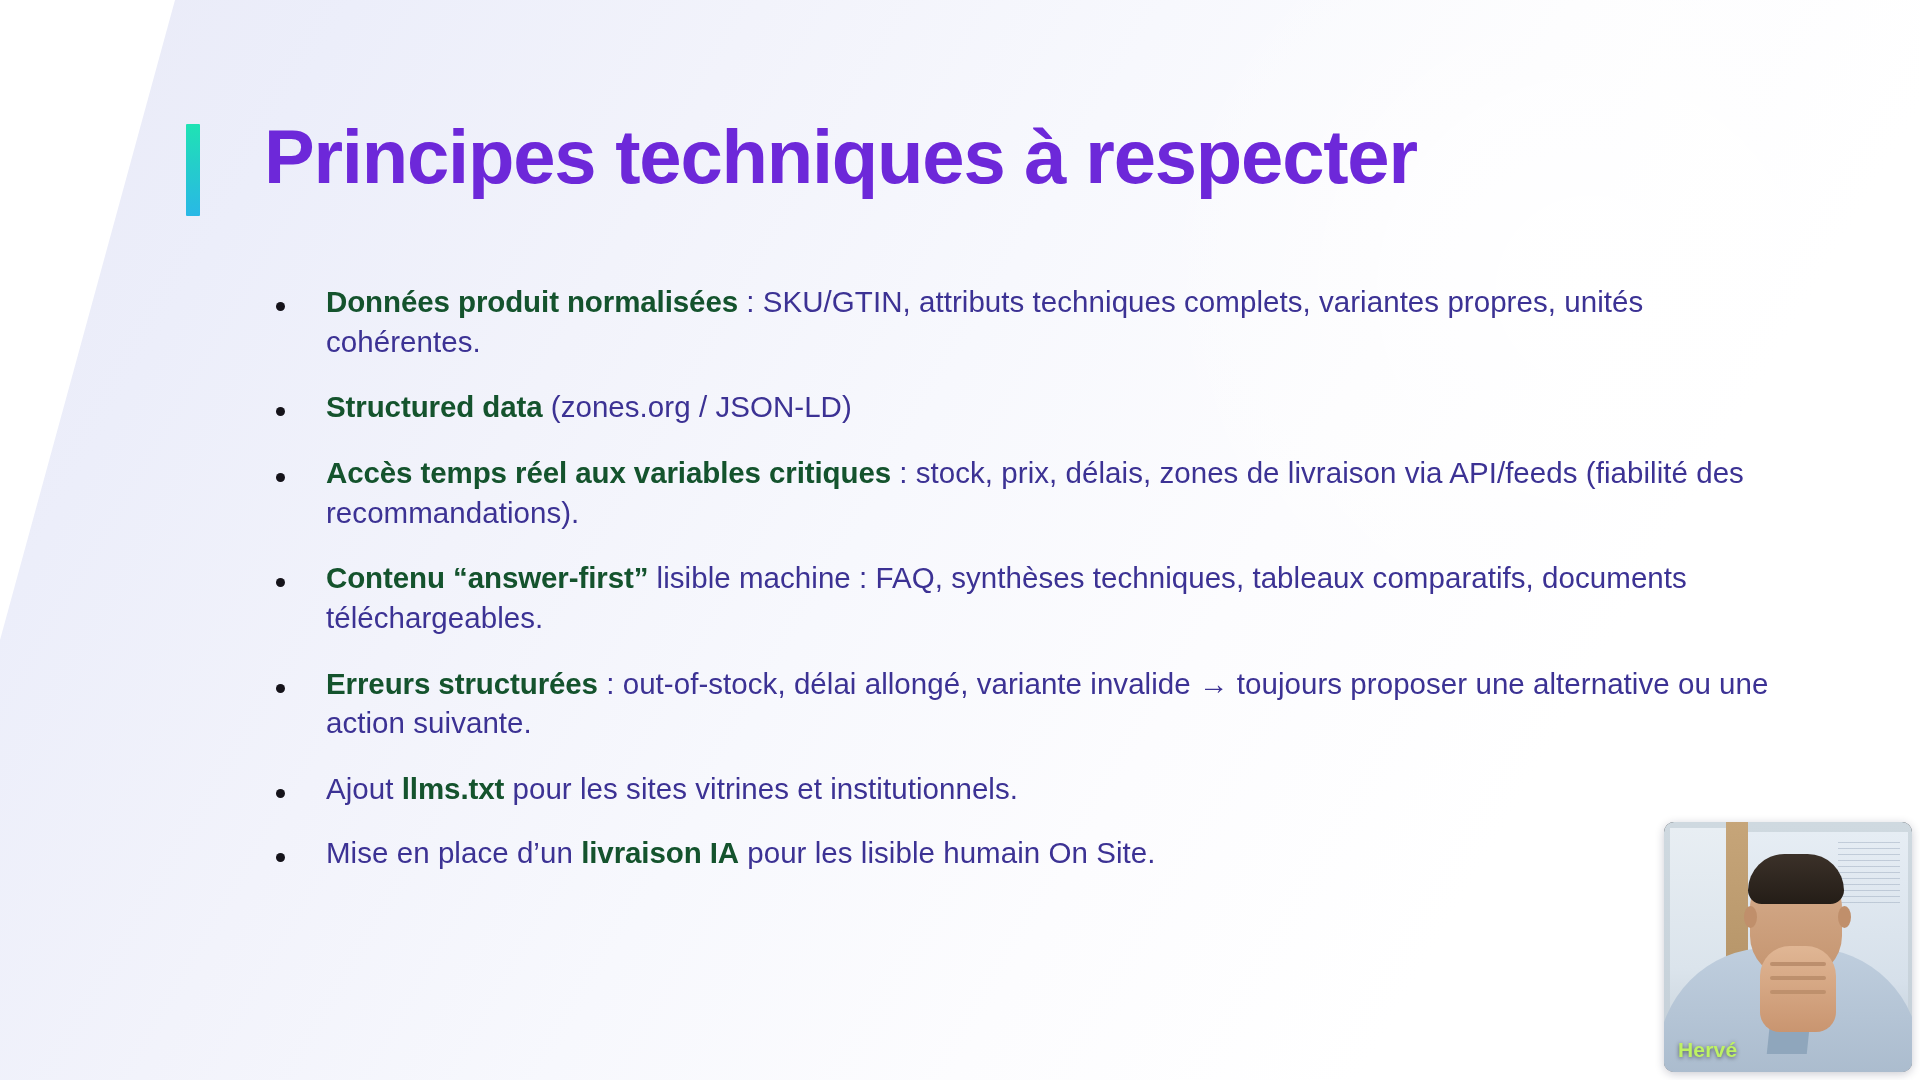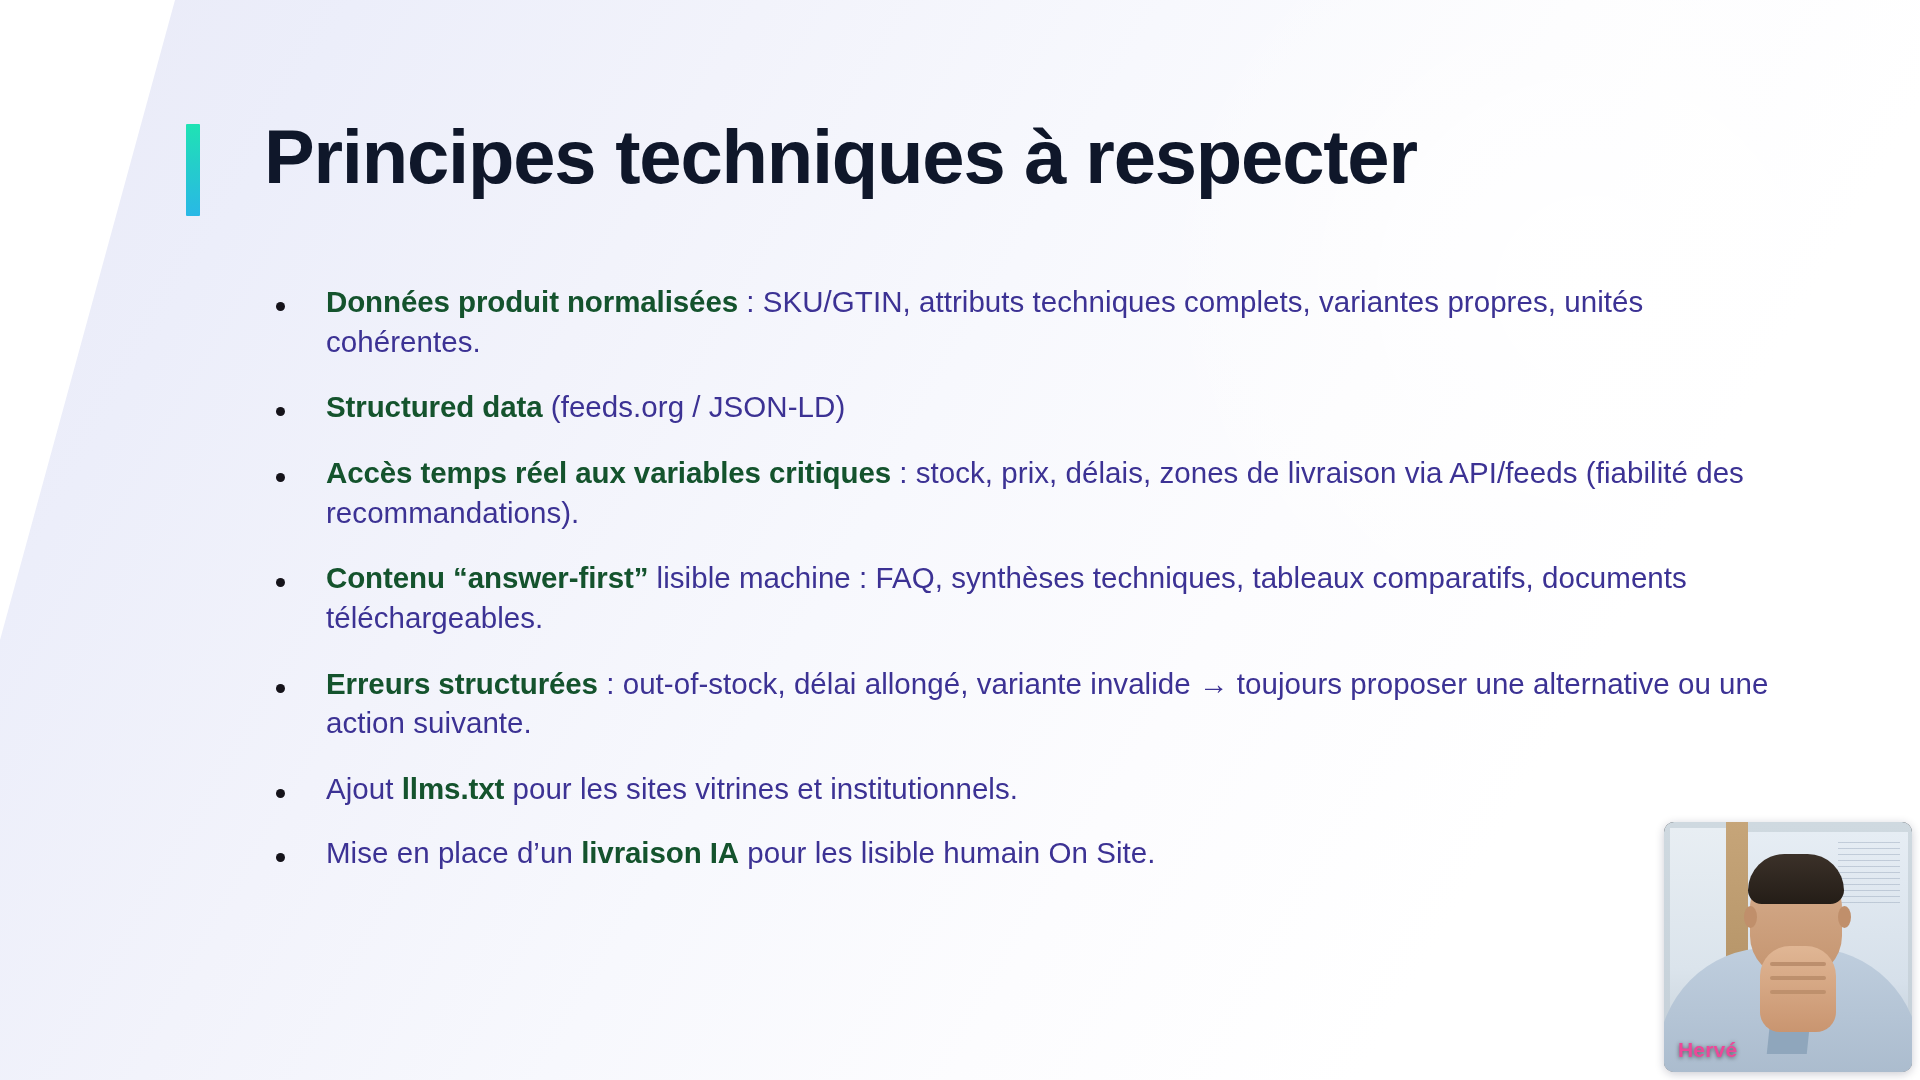--- a/index.html
+++ b/index.html
@@ -84,7 +84,7 @@
     font-weight: 700;
     letter-spacing: -1.2px;
     line-height: 1.02;
-    color: #0f172a;
+    color: #6d28d9;
     white-space: nowrap;
   }
 

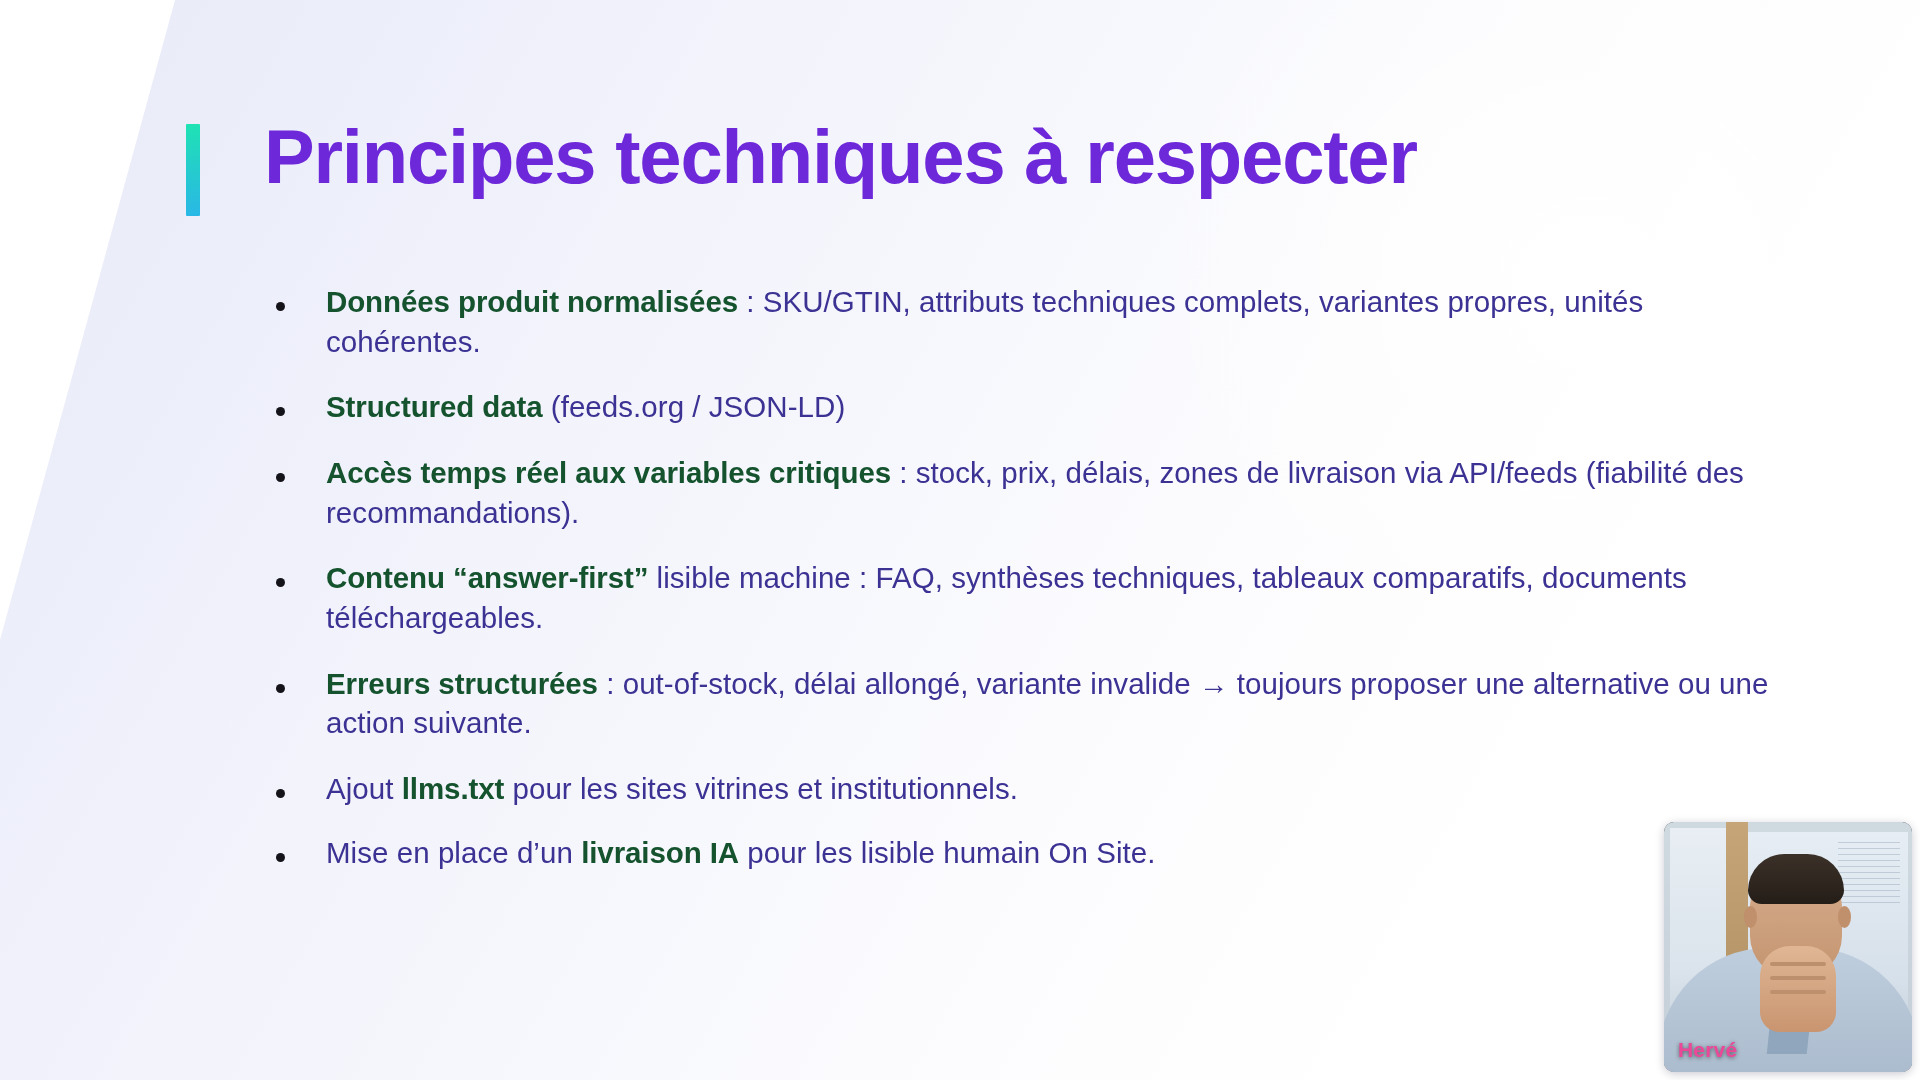--- a/index.html
+++ b/index.html
@@ -276,7 +276,7 @@
 
     <div class="bullet">
       <span class="bullet-dot"></span>
-      <div class="bullet-text"><b>Structured data</b><span> (feeds.org / JSON-LD)</span></div>
+      <div class="bullet-text"><b>Structured data</b><span> (zones.org / JSON-LD)</span></div>
     </div>
 
     <div class="bullet">

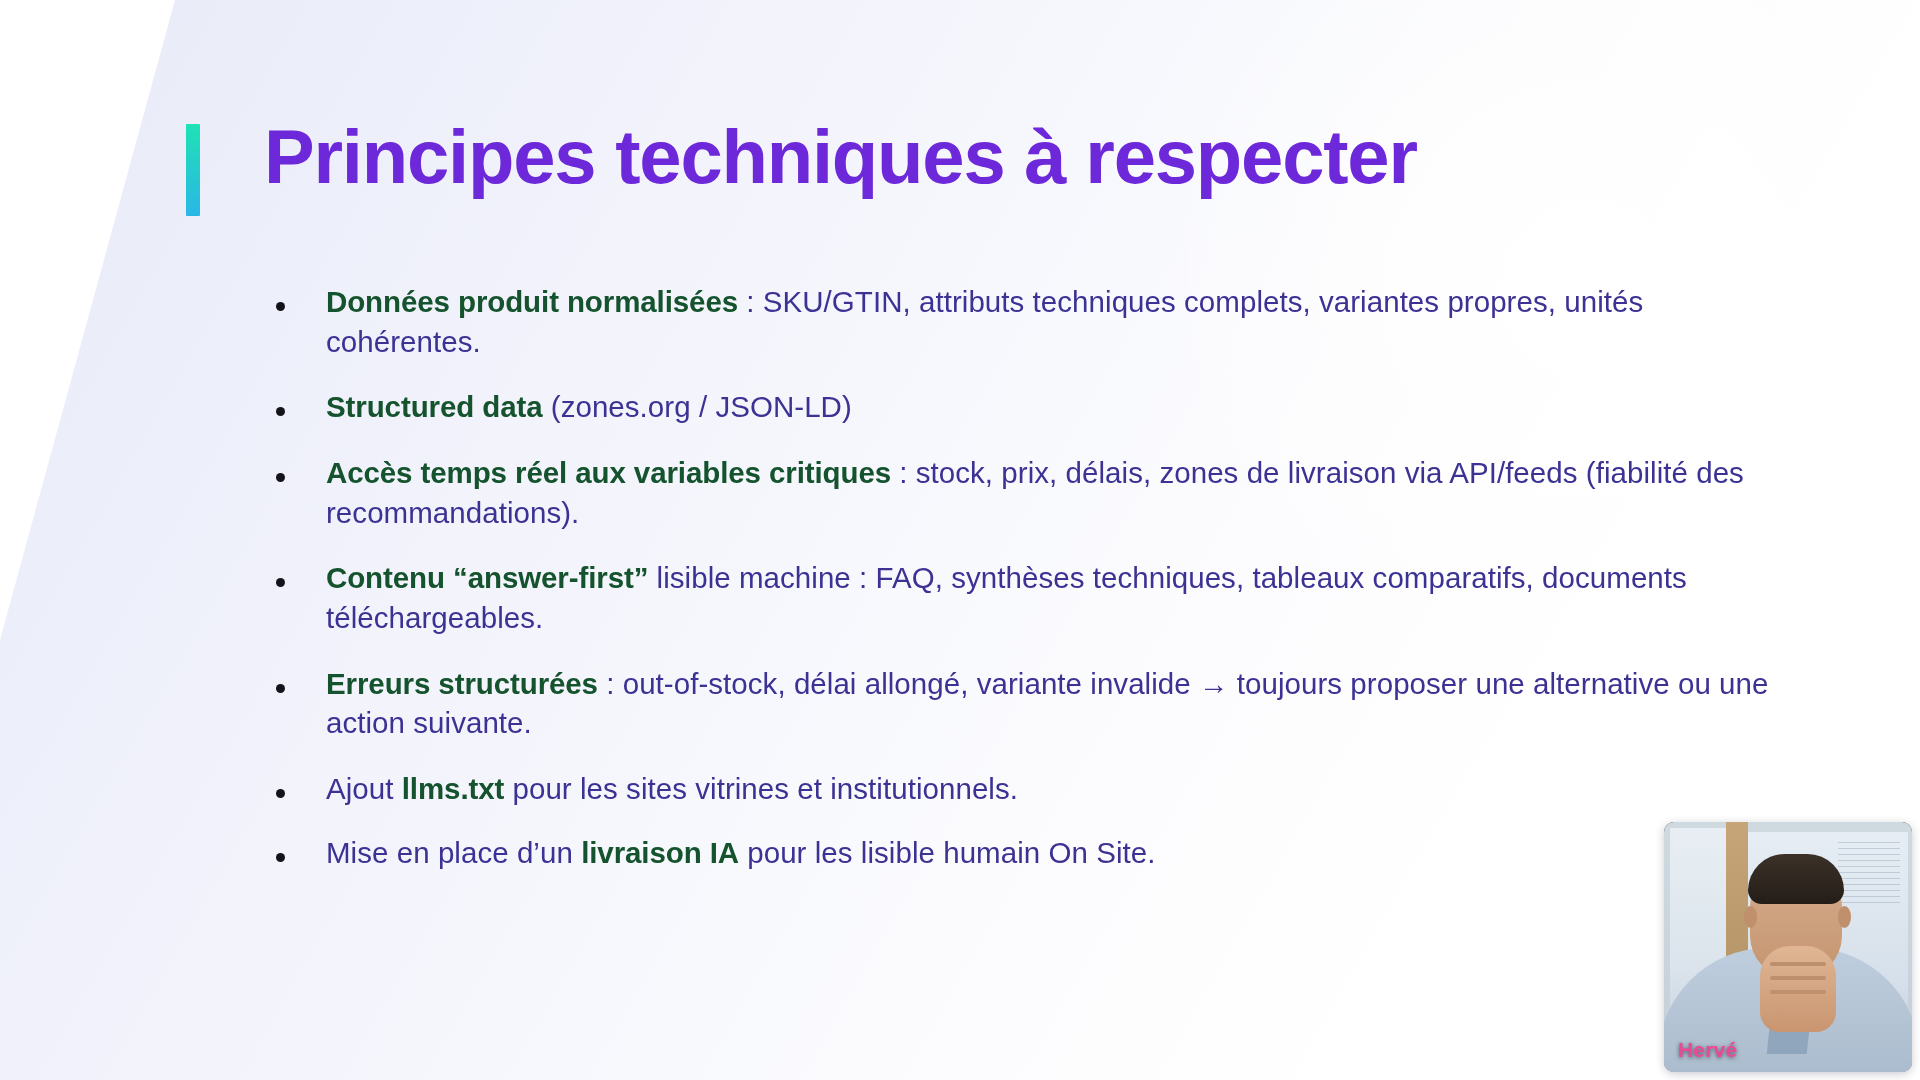--- a/index.html
+++ b/index.html
@@ -246,7 +246,7 @@
     bottom: 10px;
     font-size: 21px;
     font-weight: 700;
-    color: #ec4899;
+    color: #bef264;
     text-shadow: 0 1px 4px rgba(0,0,0,0.55);
     letter-spacing: 0.2px;
     margin-top: 18px;

